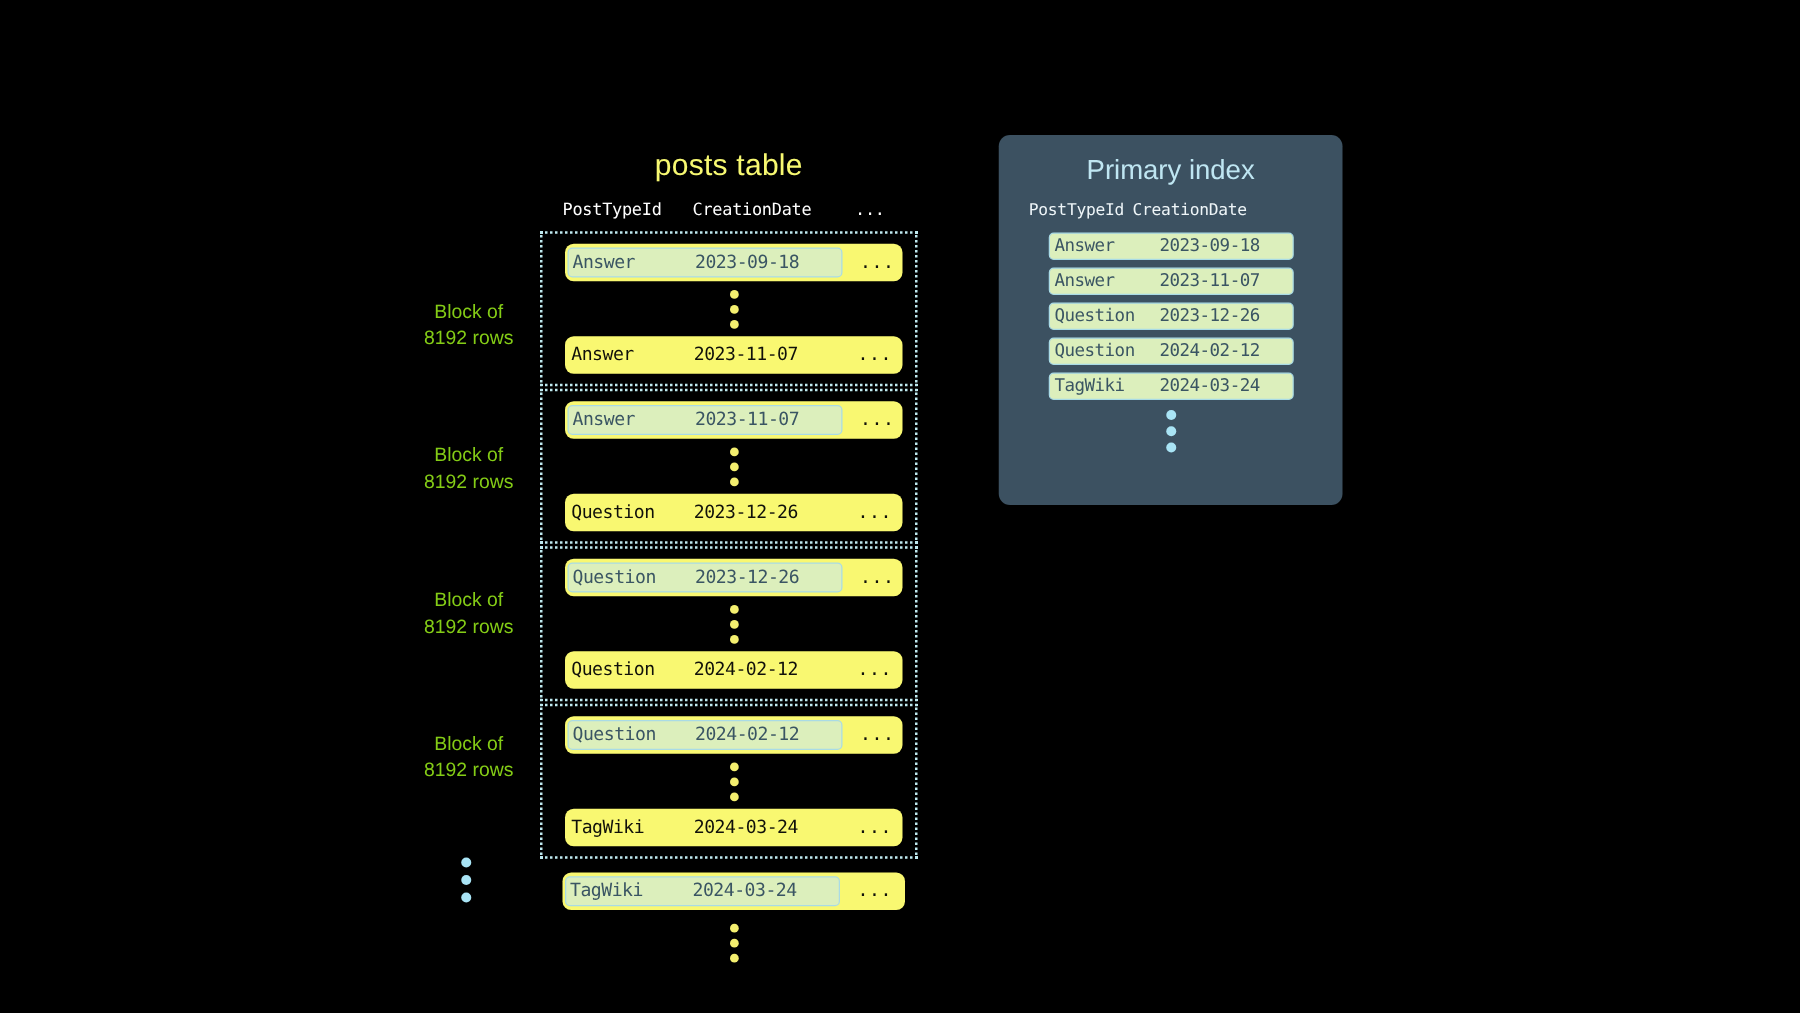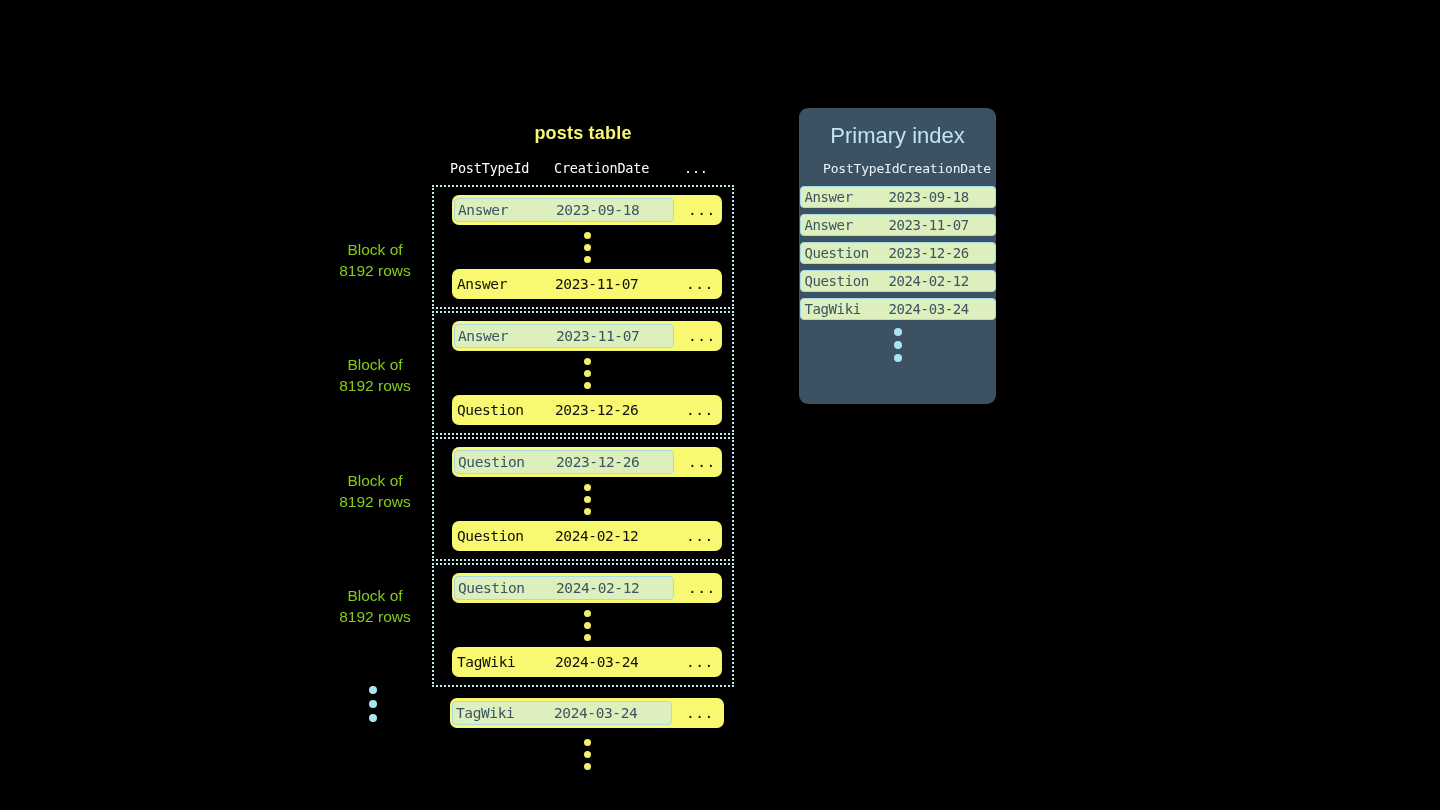--- a/index.html
+++ b/index.html
@@ -24,8 +24,8 @@
   }
   .table-title {
     color: #f7f871;
-    font-size: 18px;
-    font-weight: 700;
+    font-size: 24px;
+    font-weight: 400;
     text-align: center;
     letter-spacing: .2px;
     line-height: 30px;

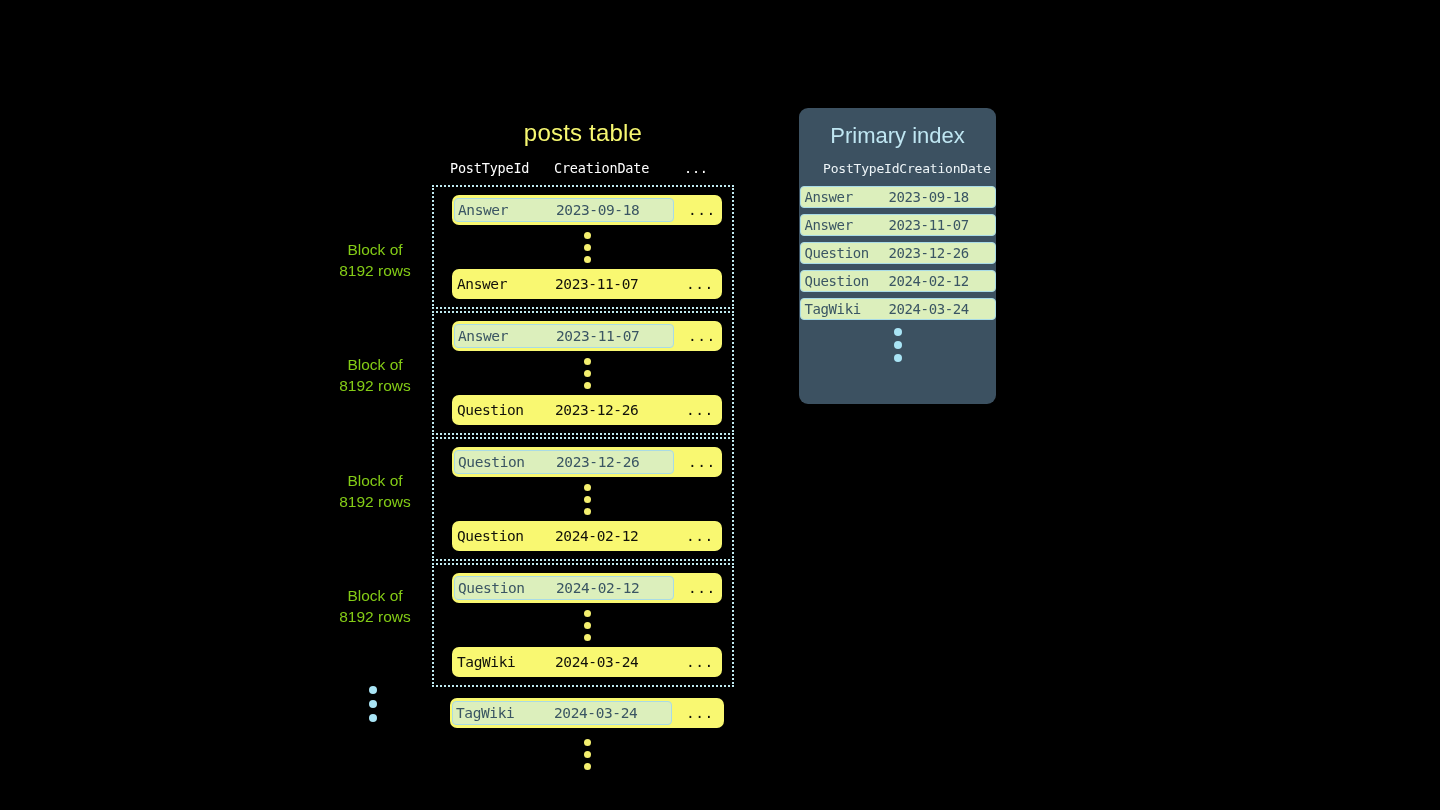--- a/index.html
+++ b/index.html
@@ -150,7 +150,7 @@
     position: absolute;
     left: 799px;
     top: 108px;
-    width: 197px;
+    width: 275px;
     height: 296px;
     background: #3c5161;
     border-radius: 9px;

